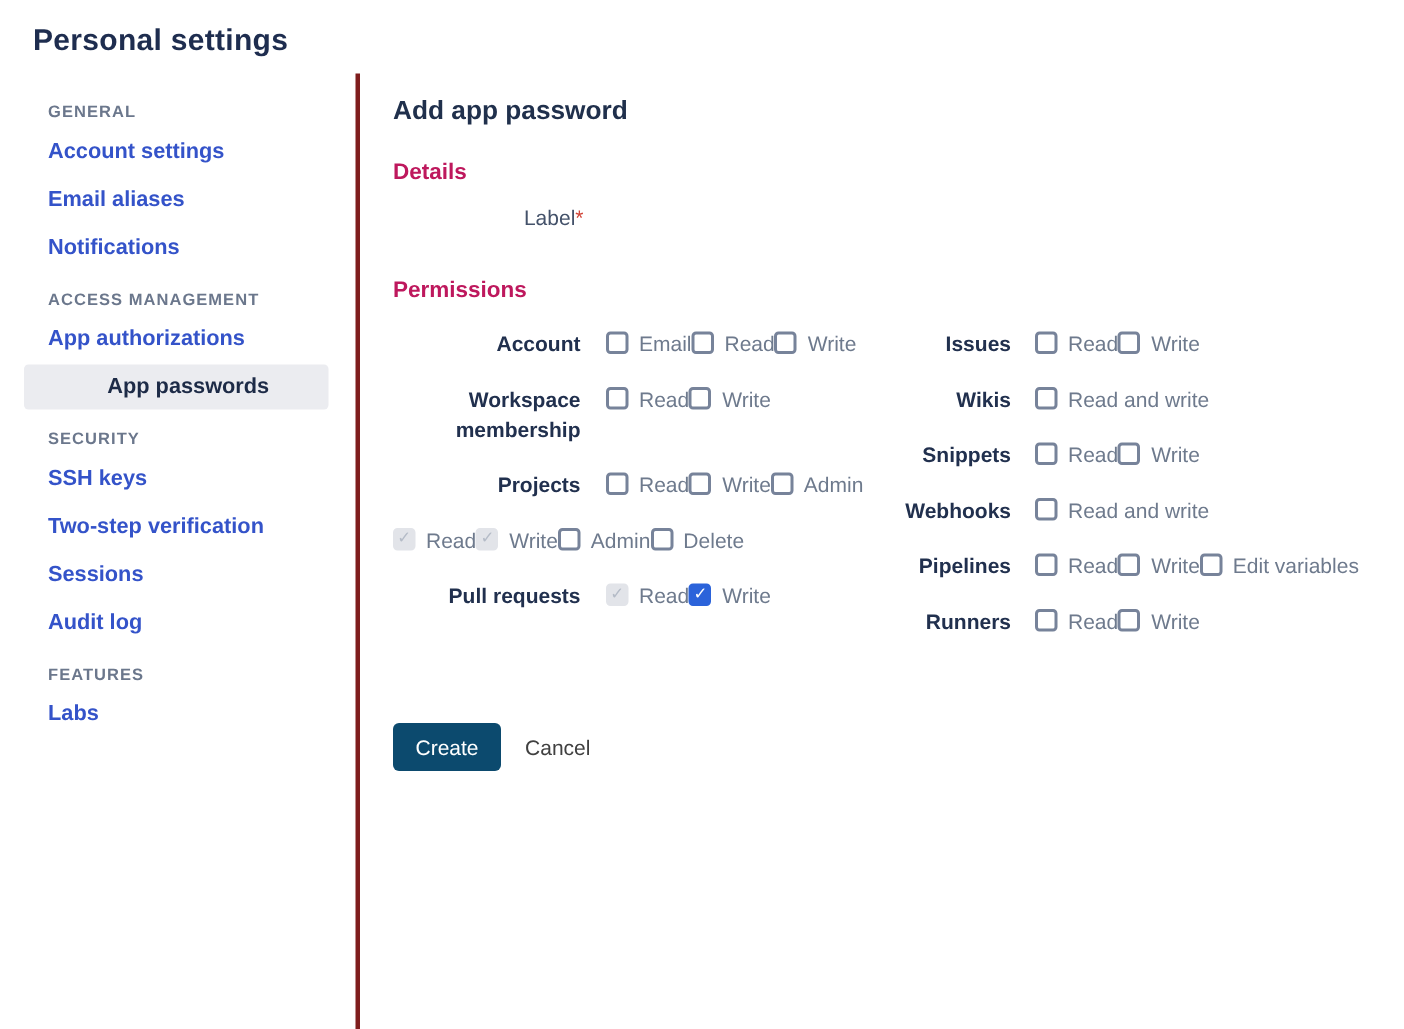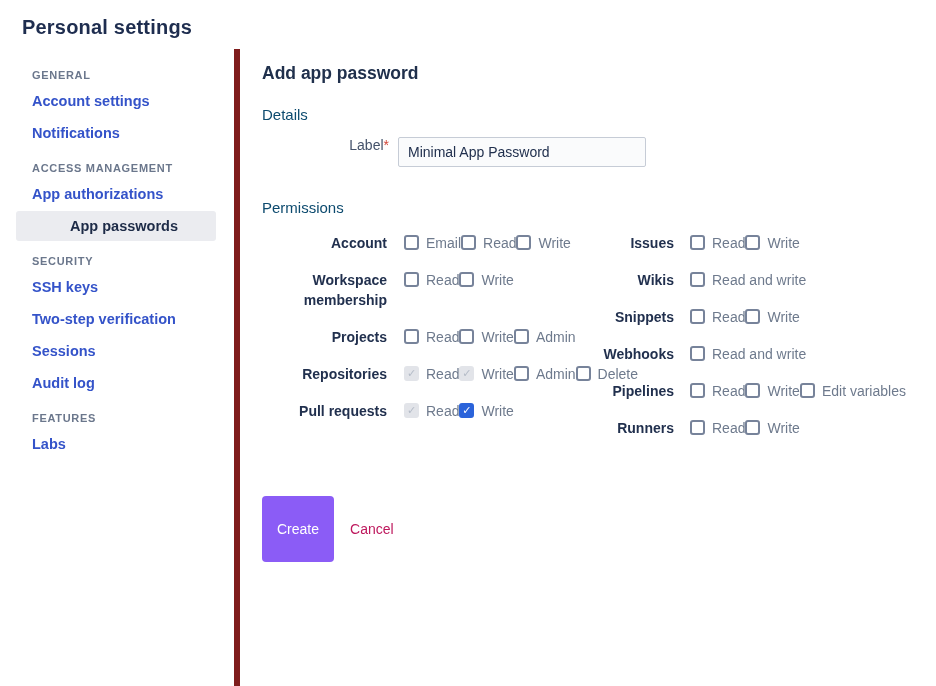--- a/index.html
+++ b/index.html
@@ -19,7 +19,7 @@
   .content-row { flex: 1 1 auto; display: flex; min-height: 0; }
 
   
-  .sidebar { flex: 0 0 240px; width: 240px; border-right: 6px solid #7f1d1d; padding-top: 6px; }
+  .sidebar { flex: 0 0 240px; width: 240px; border-right: 3px solid #7f1d1d; padding-top: 6px; }
   .side-section { margin-bottom: 10px; }
   .side-header {
     margin: 14px 18px 5px 32px; font-size: 11px; font-weight: 700;

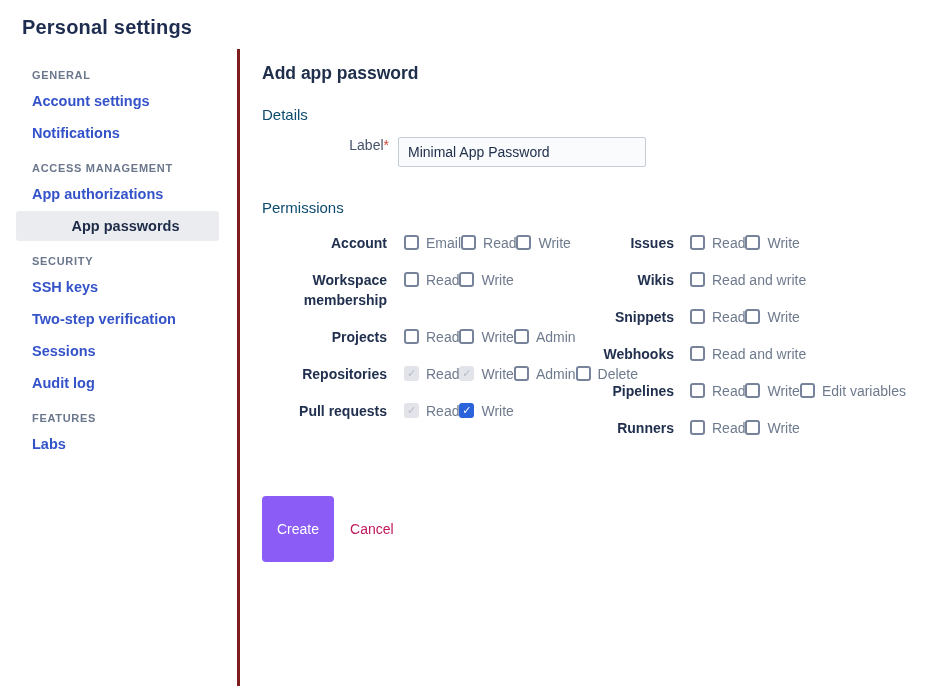--- a/index.html
+++ b/index.html
@@ -34,7 +34,7 @@
   
   .main { flex: 1 1 auto; padding: 4px 0 0 22px; }
   .main-title { font-size: 17.5px; font-weight: 700; color: #20304c; margin: 10px 0 22px; }
-  .section-heading { font-size: 15px; font-weight: 400; color: #0c4a6e; }
+  .section-heading { font-size: 15px; font-weight: 700; color: #be185d; }
   .details-heading { margin: 18px 0 14px; }
   .permissions-heading { margin: 32px 0 16px; }
 

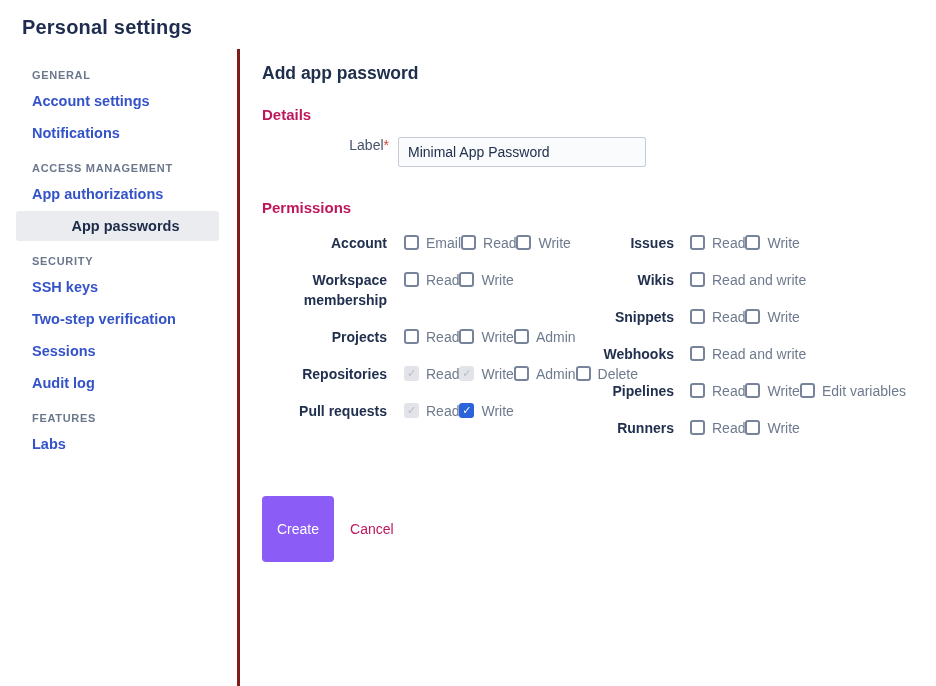--- a/index.html
+++ b/index.html
@@ -91,6 +91,7 @@
         <div class="side-section">
           <div class="side-header">GENERAL</div>
           <div class="side-item">Account settings</div>
+          <div class="side-item">Email aliases</div>
           <div class="side-item">Notifications</div>
         </div>
         <div class="side-section">

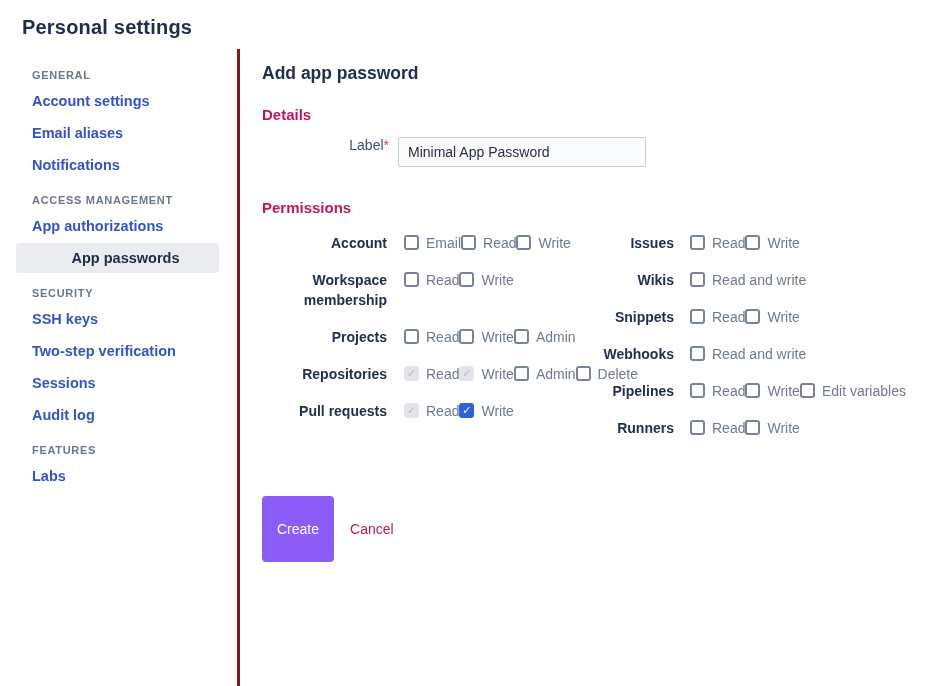--- a/index.html
+++ b/index.html
@@ -119,7 +119,6 @@
 
       <div class="field-row">
         <span class="field-label"><span>Label</span><span class="required">*</span></span>
-        <input class="text-input" type="text" value="Minimal App Password" style="">
       </div>
 
       <h3 class="section-heading permissions-heading">Permissions</h3>

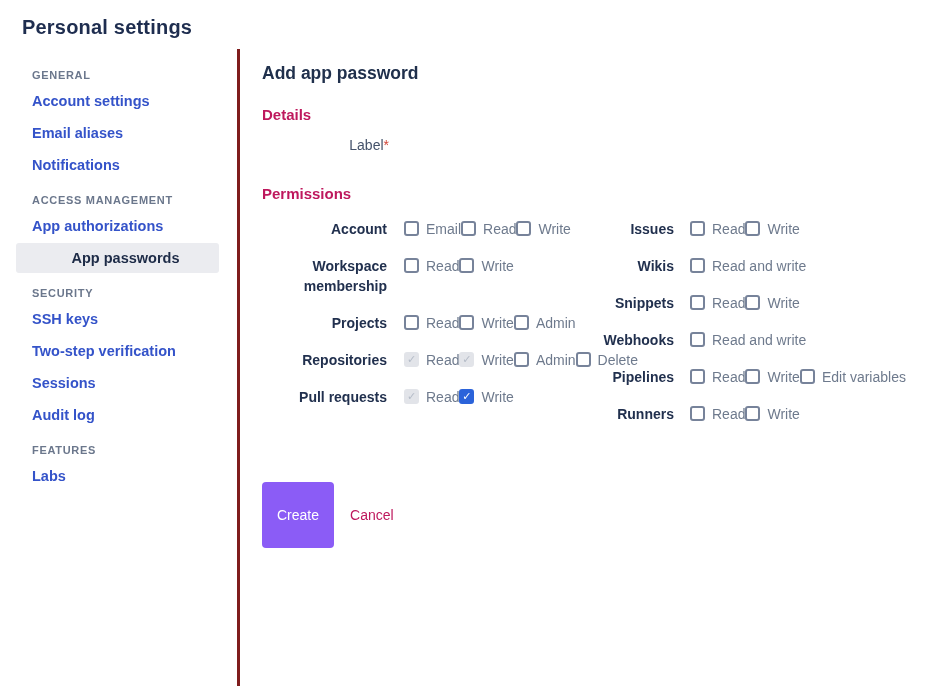--- a/index.html
+++ b/index.html
@@ -173,7 +173,6 @@
               </div>
             </div>
             <div class="perm-group">
-              <div class="perm-group-label">Repositories</div>
               <div class="perm-options">
                 <div class="perm-option">
                   <span class="cb disabled-checked">

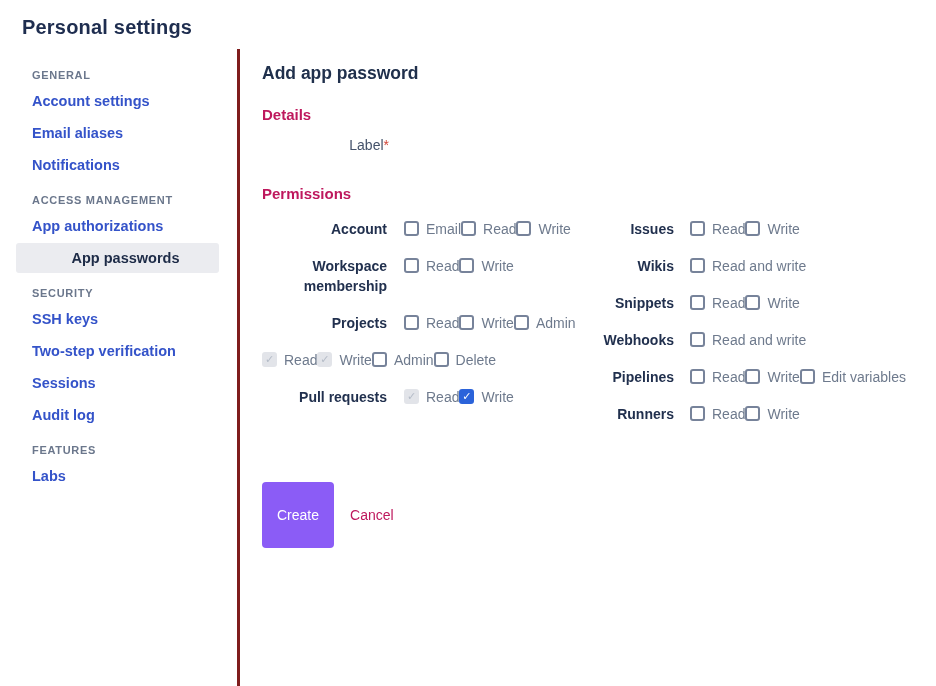--- a/index.html
+++ b/index.html
@@ -73,8 +73,8 @@
   
   .actions { display: flex; align-items: center; margin-top: 42px; padding-bottom: 30px; }
   .create-btn {
-    background: #8b5cf6; color: #ffffff; border: none; border-radius: 4px;
-    font-size: 14px; padding: 25px 15px; font-family: inherit; cursor: pointer;
+    background: #0c4a6e; color: #ffffff; border: none; border-radius: 4px;
+    font-size: 14px; padding: 8px 15px; font-family: inherit; cursor: pointer;
   }
   .cancel-link { margin-left: 16px; color: #be185d; font-size: 14px; text-decoration: none; cursor: pointer; }
 </style>

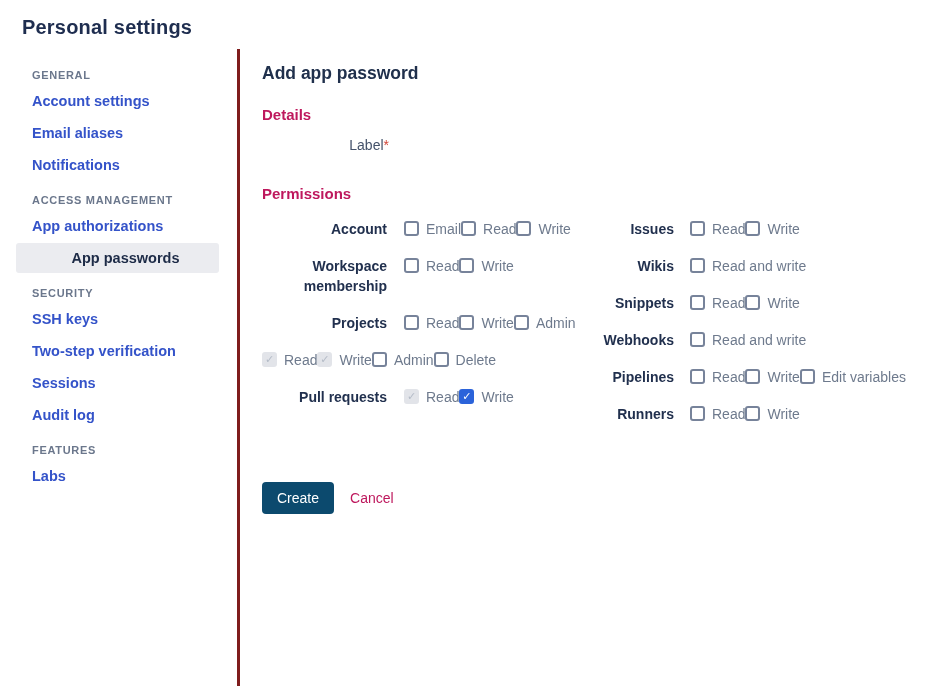--- a/index.html
+++ b/index.html
@@ -76,7 +76,7 @@
     background: #0c4a6e; color: #ffffff; border: none; border-radius: 4px;
     font-size: 14px; padding: 8px 15px; font-family: inherit; cursor: pointer;
   }
-  .cancel-link { margin-left: 16px; color: #be185d; font-size: 14px; text-decoration: none; cursor: pointer; }
+  .cancel-link { margin-left: 16px; color: #404040; font-size: 14px; text-decoration: none; cursor: pointer; }
 </style>
 </head>
 <body>

